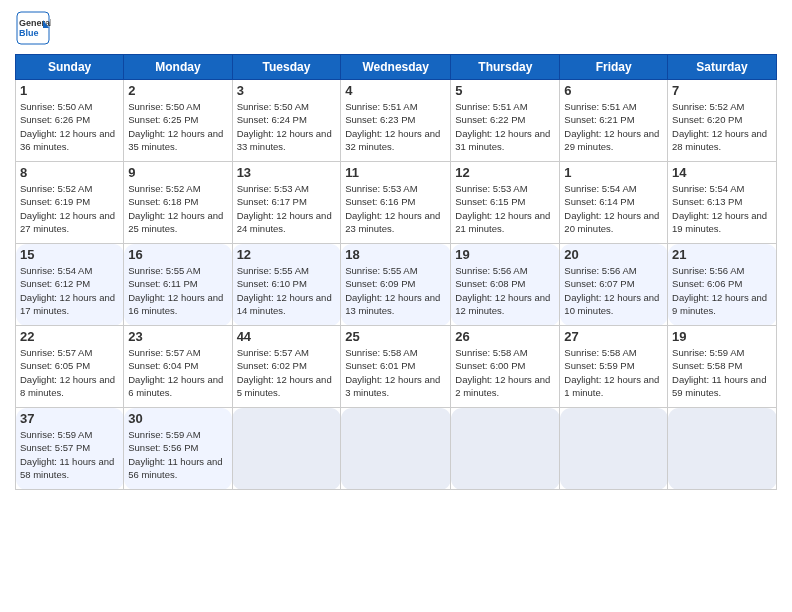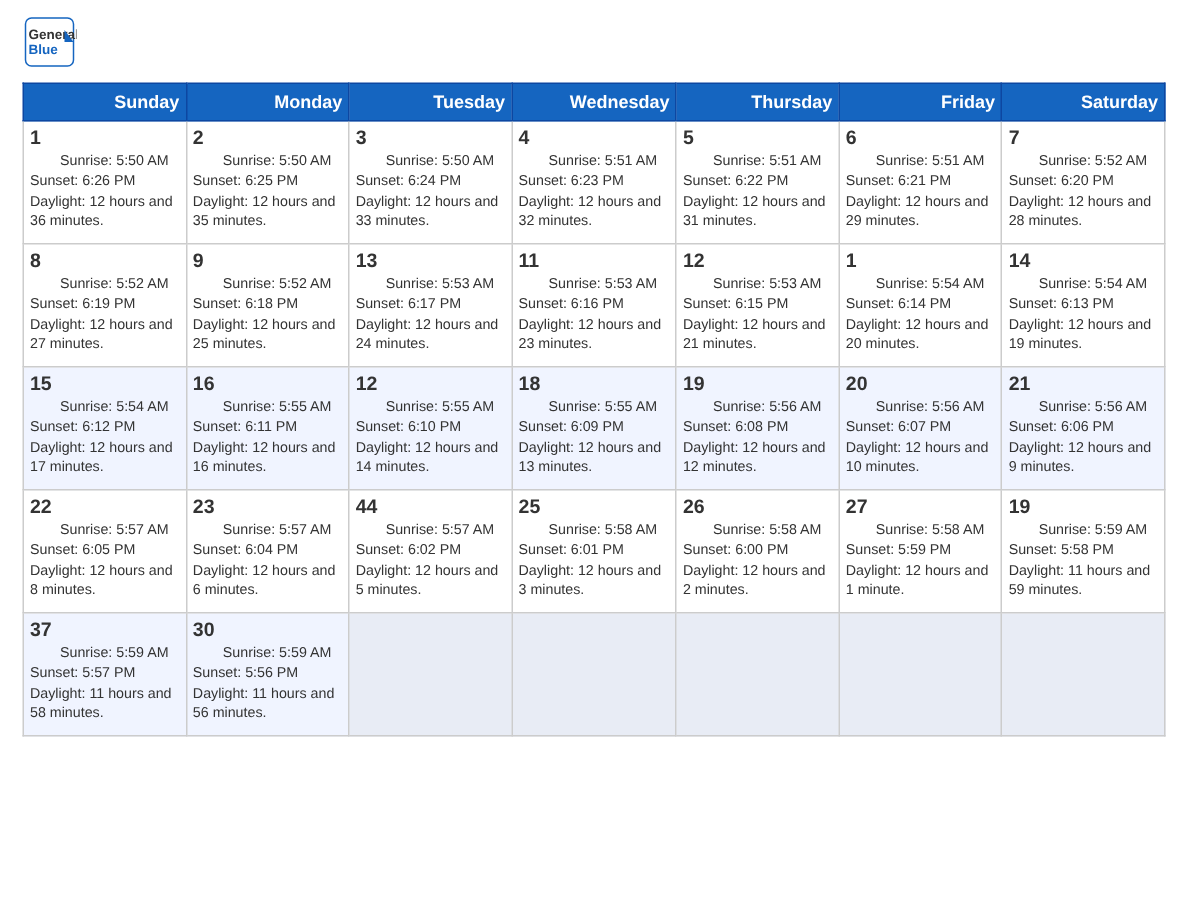--- a/index.html
+++ b/index.html
@@ -47,7 +47,7 @@
       padding: 5px 4px;
       font-size: 12px;
       font-weight: bold;
-      text-align: right;
+      text-align: center;
       border: 1px solid #0d47a1;
     }
     .calendar td {

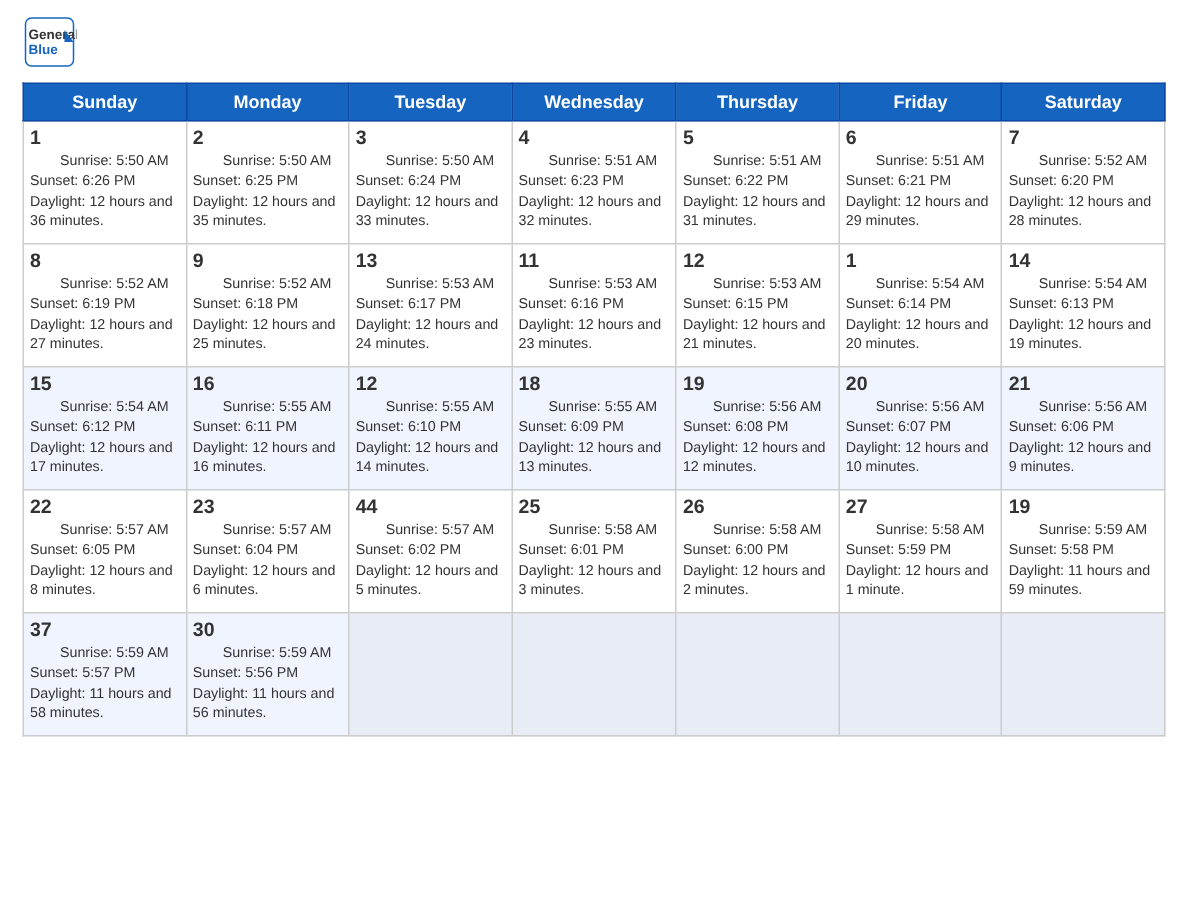--- a/index.html
+++ b/index.html
@@ -72,7 +72,6 @@
       font-size: 9.5px;
       color: #333;
       line-height: 1.4;
-      margin-left: 20px;
     }
     .row-shaded td {
       background: #f0f4ff;

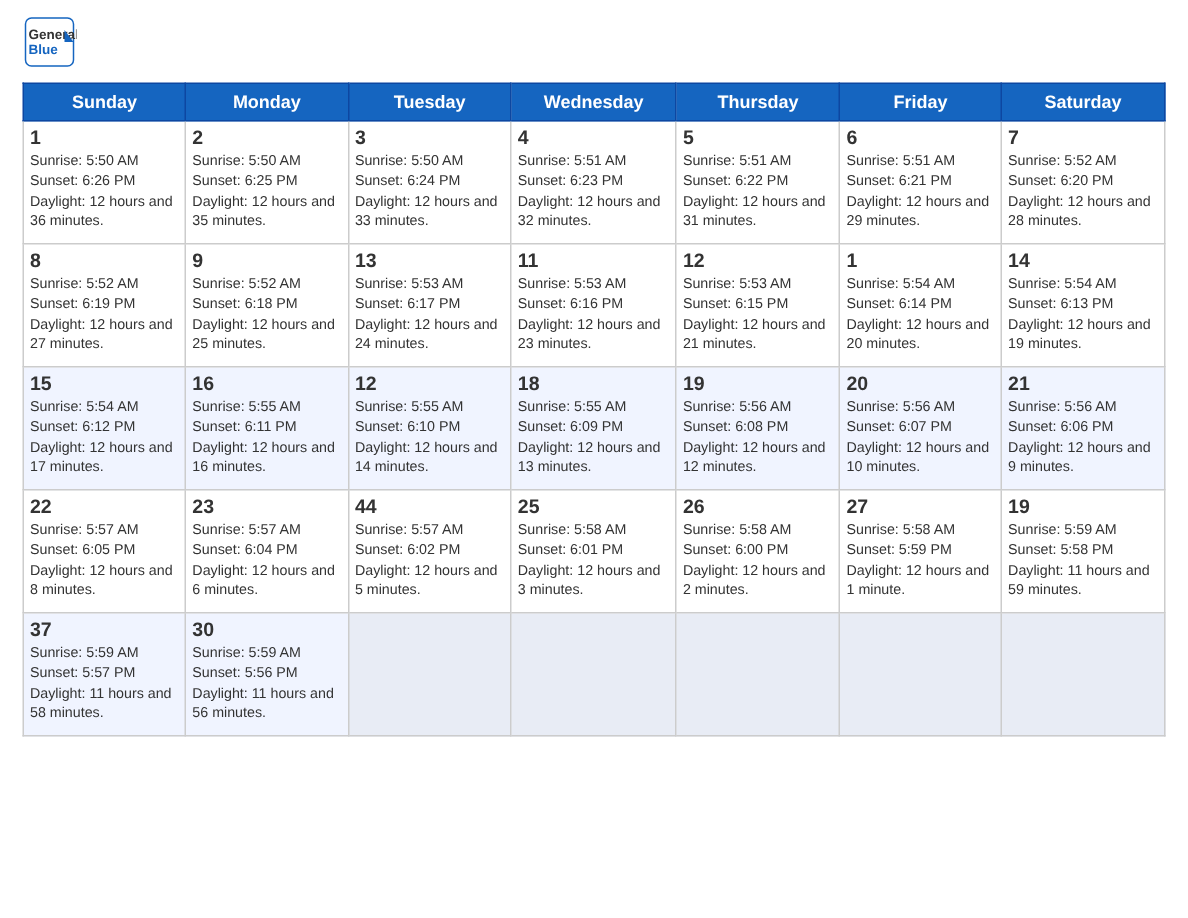--- a/index.html
+++ b/index.html
@@ -75,6 +75,7 @@
     }
     .row-shaded td {
       background: #f0f4ff;
+      border-radius: 11px;
     }
     .row-shaded td.empty {
       background: #e8ecf5;

